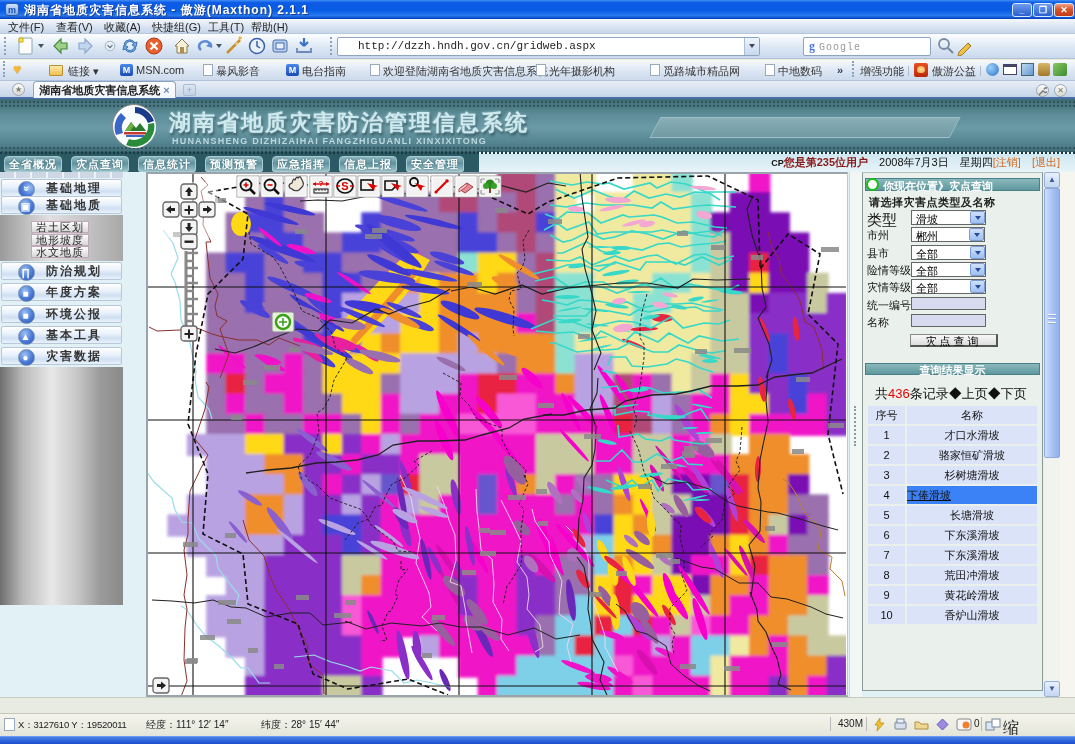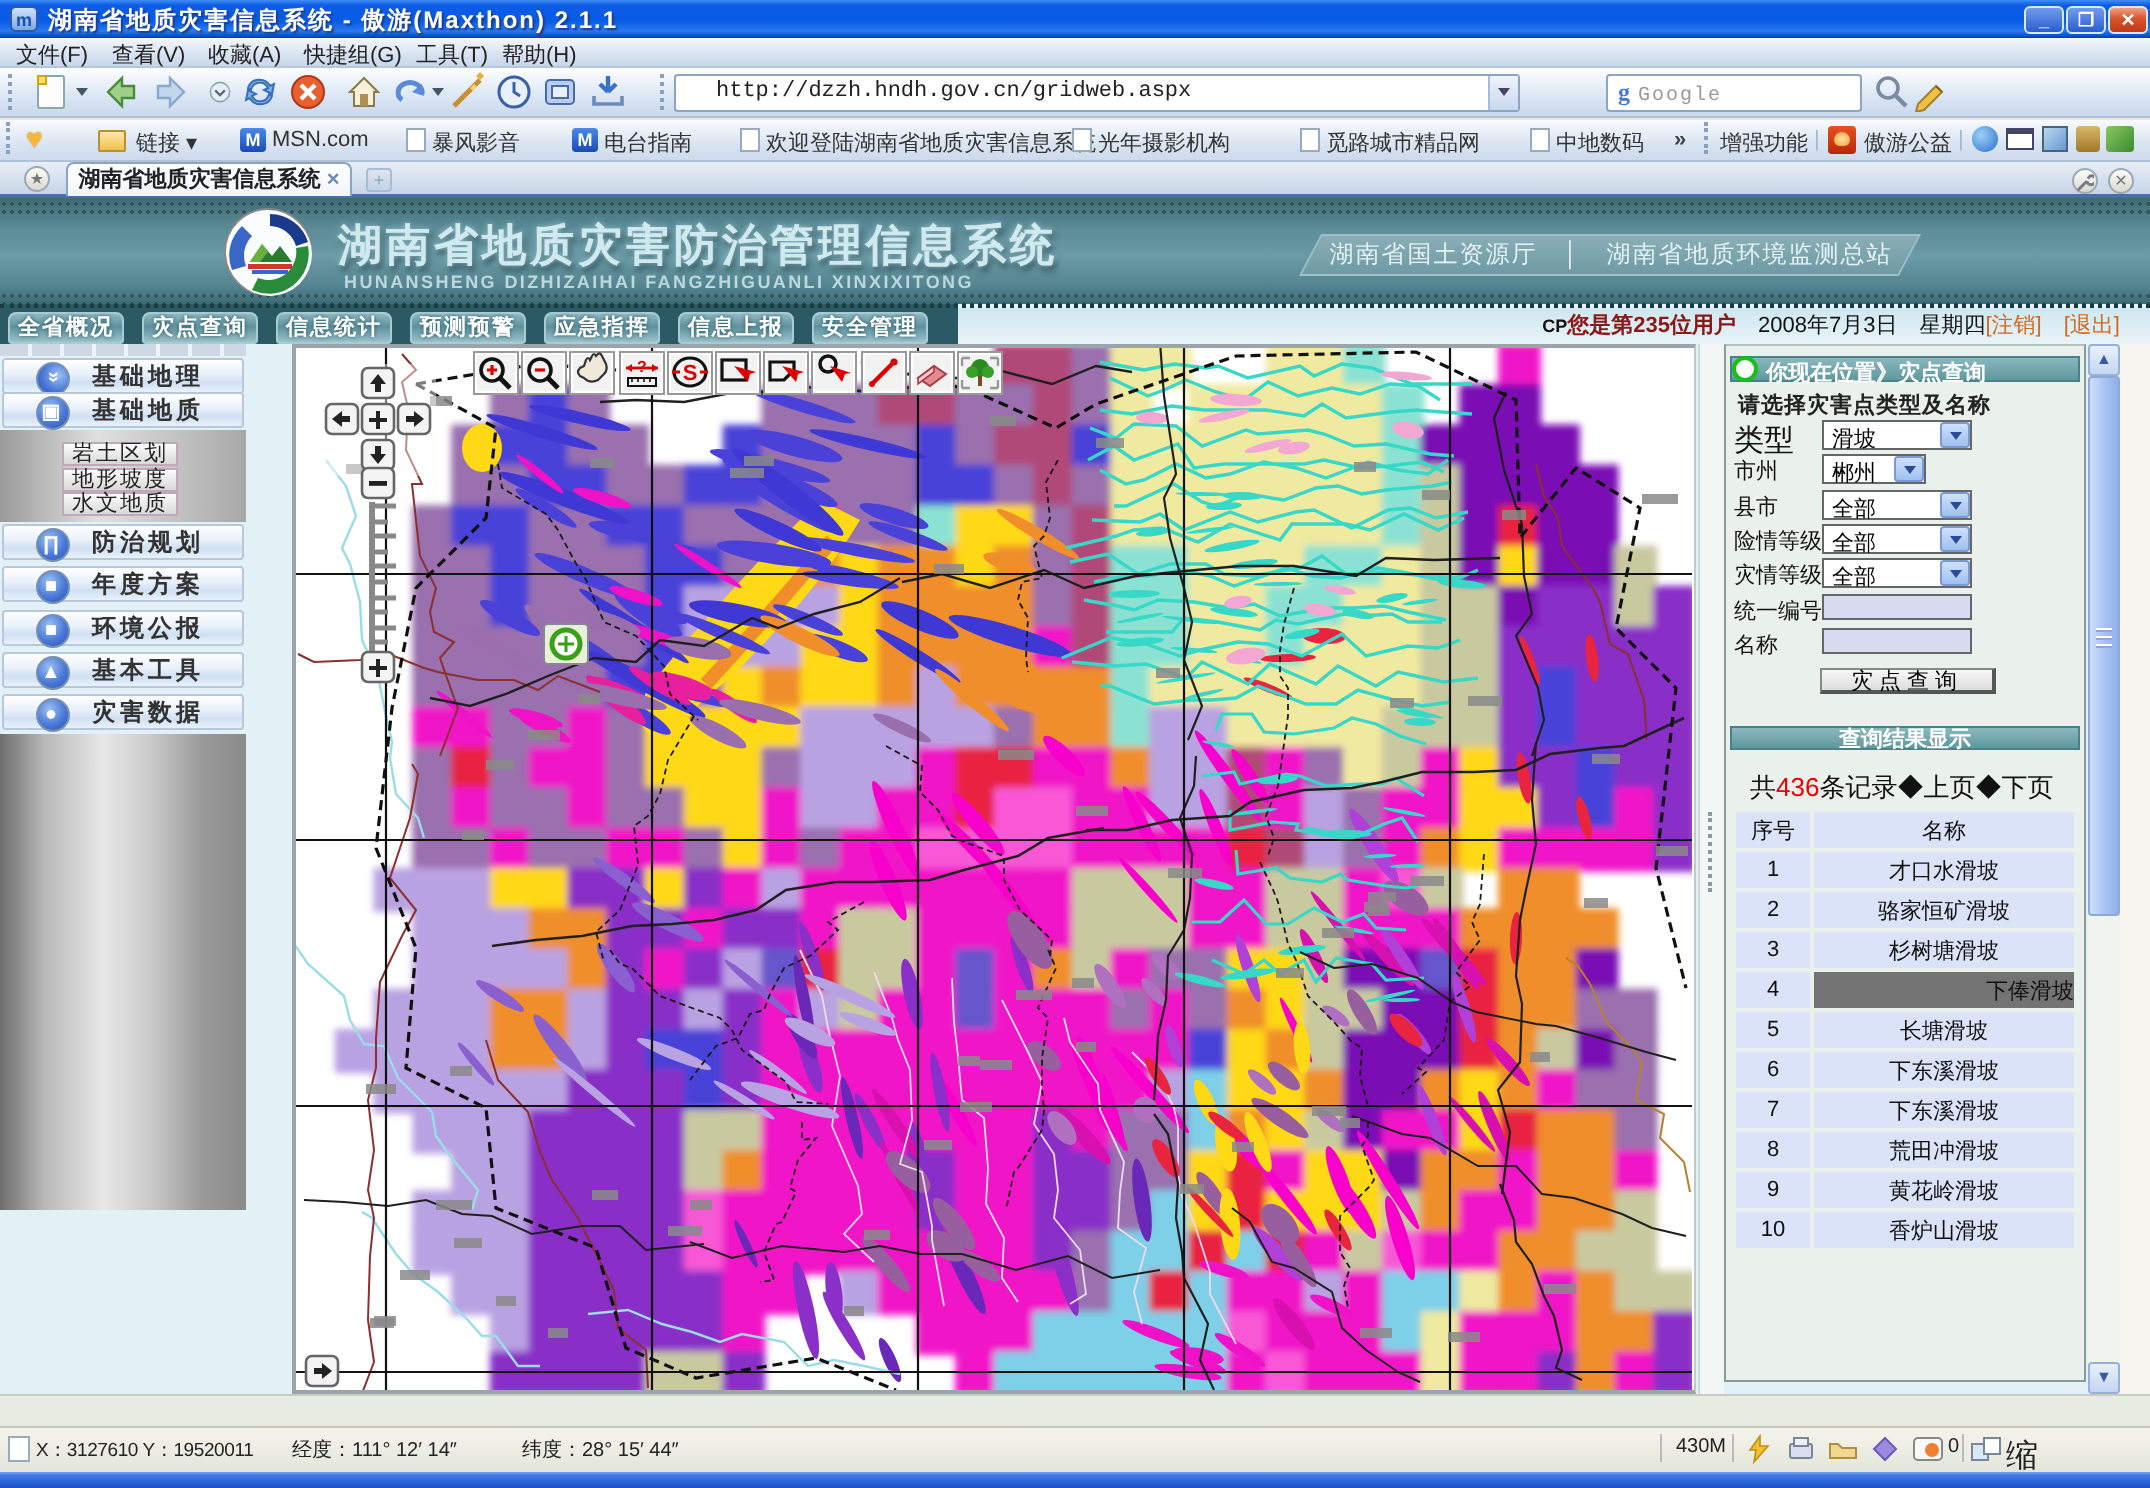--- a/index.html
+++ b/index.html
@@ -264,7 +264,6 @@
   <div id="htitle" class="abs">湖南省地质灾害防治管理信息系统</div>
   <div id="hsub" class="abs">HUNANSHENG DIZHIZAIHAI FANGZHIGUANLI XINXIXITONG</div>
   <div id="horg" class="abs"></div>
-  <div id="horgtxt" class="abs">湖南省国土资源厅　│　湖南省地质环境监测总站</div>
 
   <div id="navrow" class="abs"></div>
   <div id="navleft" class="abs">

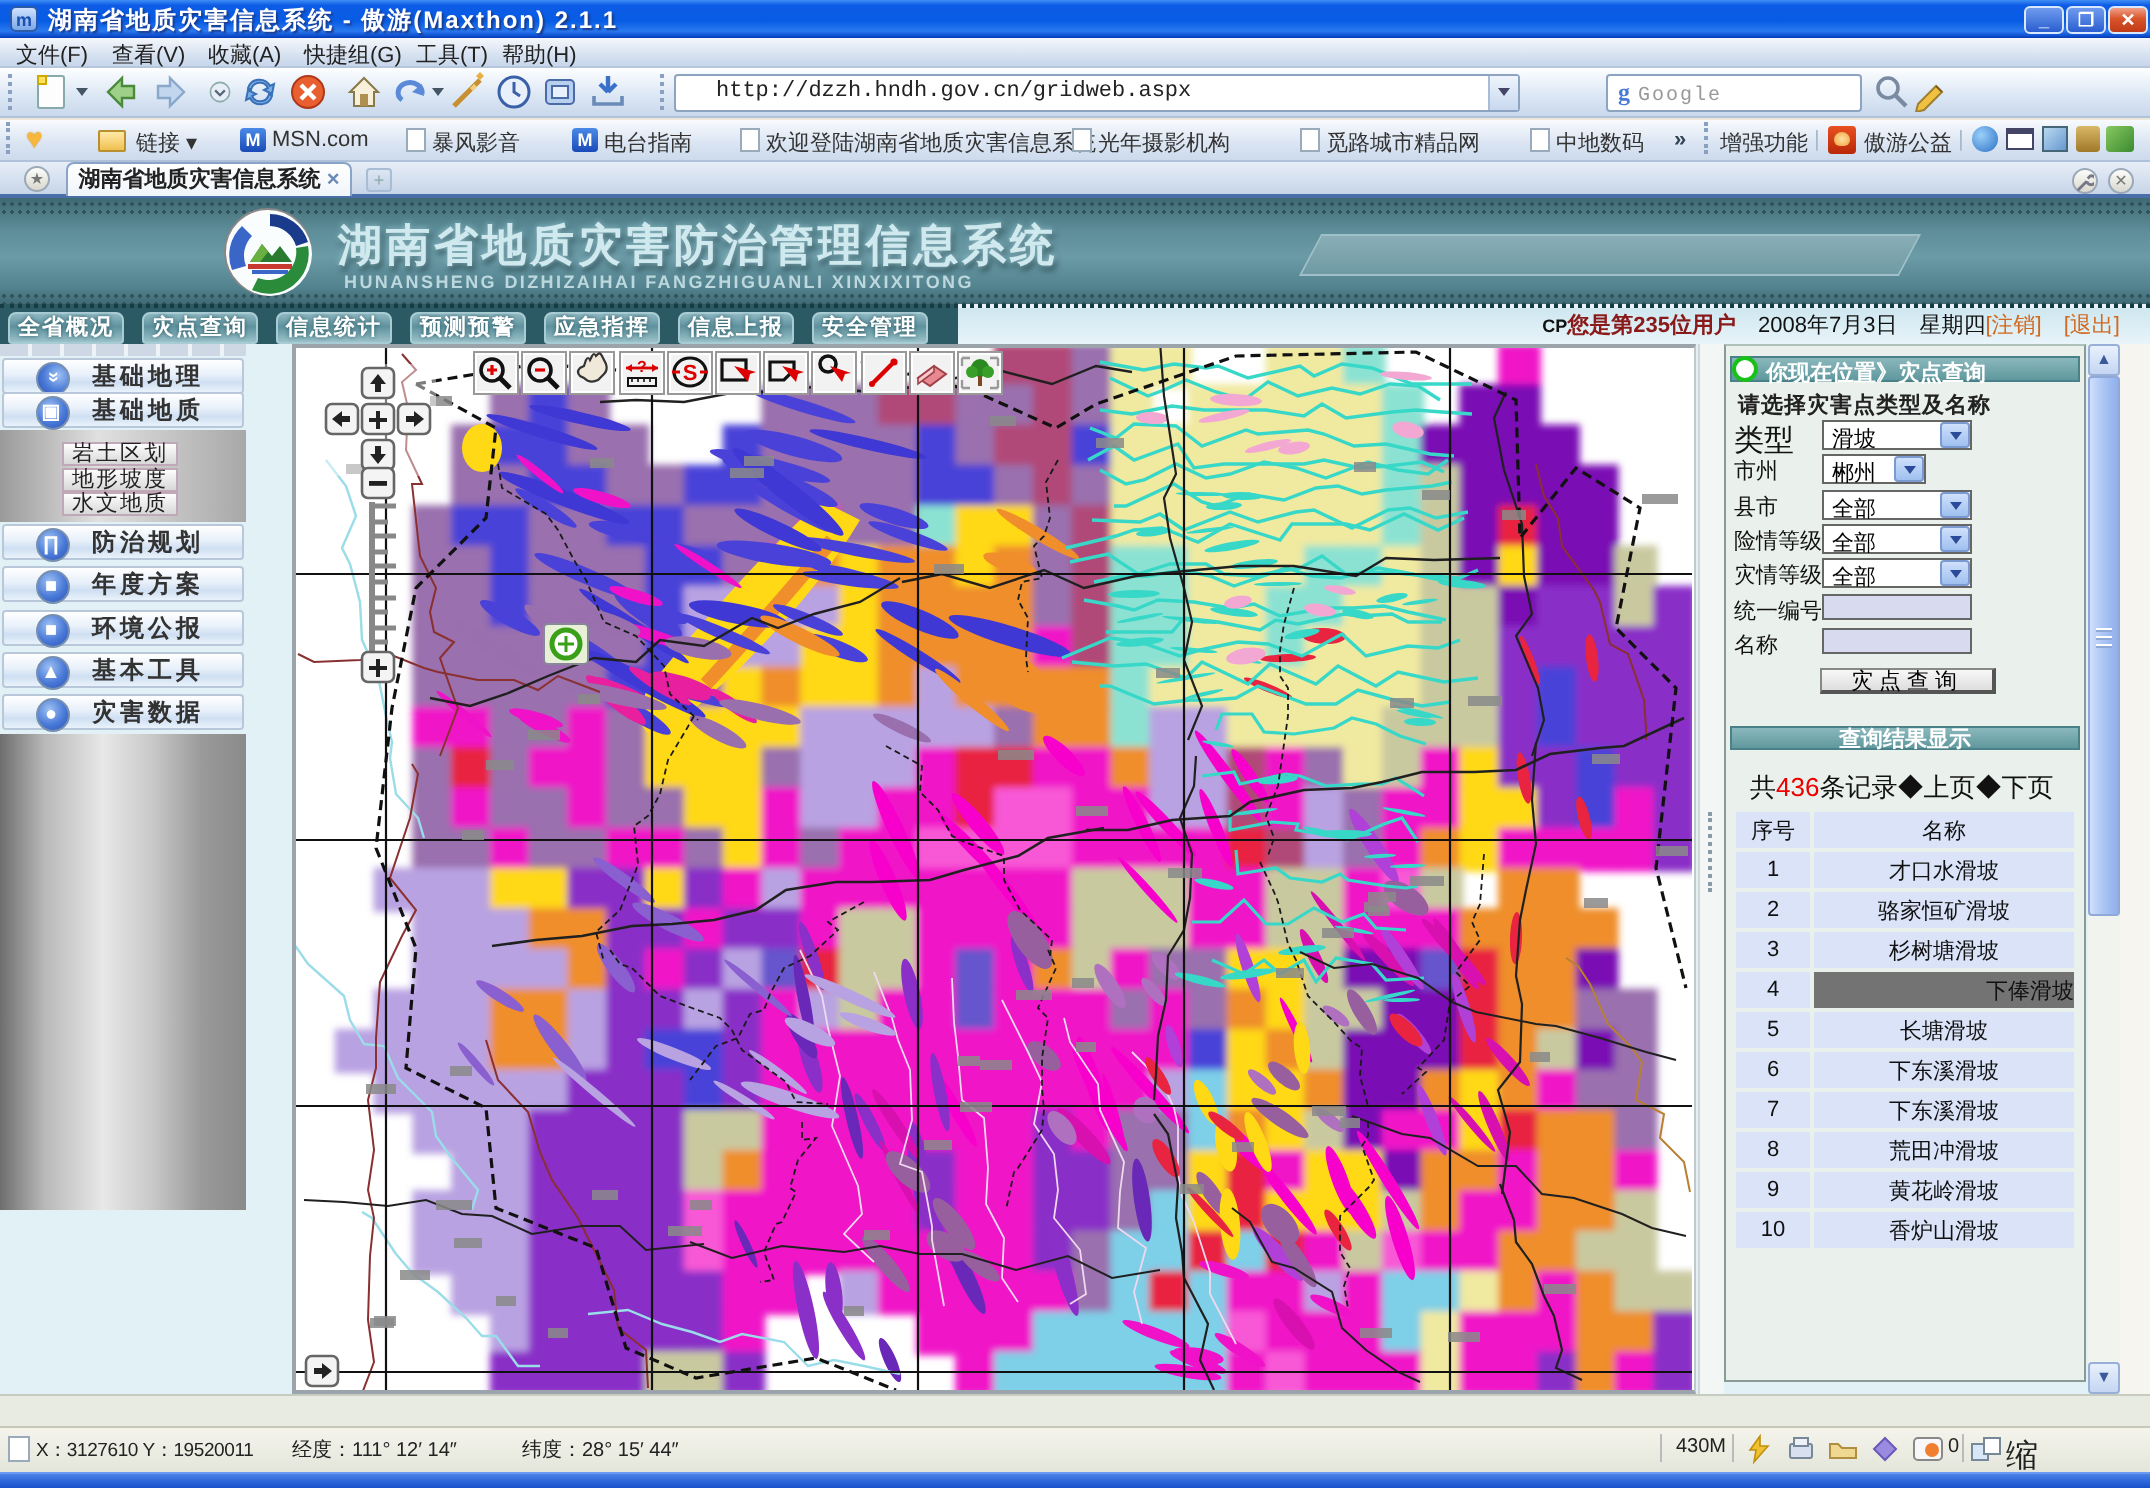--- a/index.html
+++ b/index.html
@@ -1607,7 +1607,7 @@
           </span>
         </div>
         <div style="position:absolute;left:4px;top:55px;font-size:11px;color:#111;">市州</div>
-        <div style="position:absolute;left:48px;top:54px;width:52px;height:15px;background:#fff;border:1px solid #666;">
+        <div style="position:absolute;left:48px;top:54px;width:74px;height:15px;background:#fff;border:1px solid #666;">
           <span style="position:absolute;left:4px;top:1px;font-size:11px;">郴州</span>
           <span style="position:absolute;right:0;top:0;width:15px;height:13px;background:linear-gradient(180deg,#cfe0fb,#9fc0f0);border:1px solid #7a9ad0;border-radius:2px;">
             <span style="position:absolute;left:3.5px;top:4px;width:0;height:0;border-left:3.5px solid transparent;border-right:3.5px solid transparent;border-top:4.5px solid #2a4a9a;"></span>

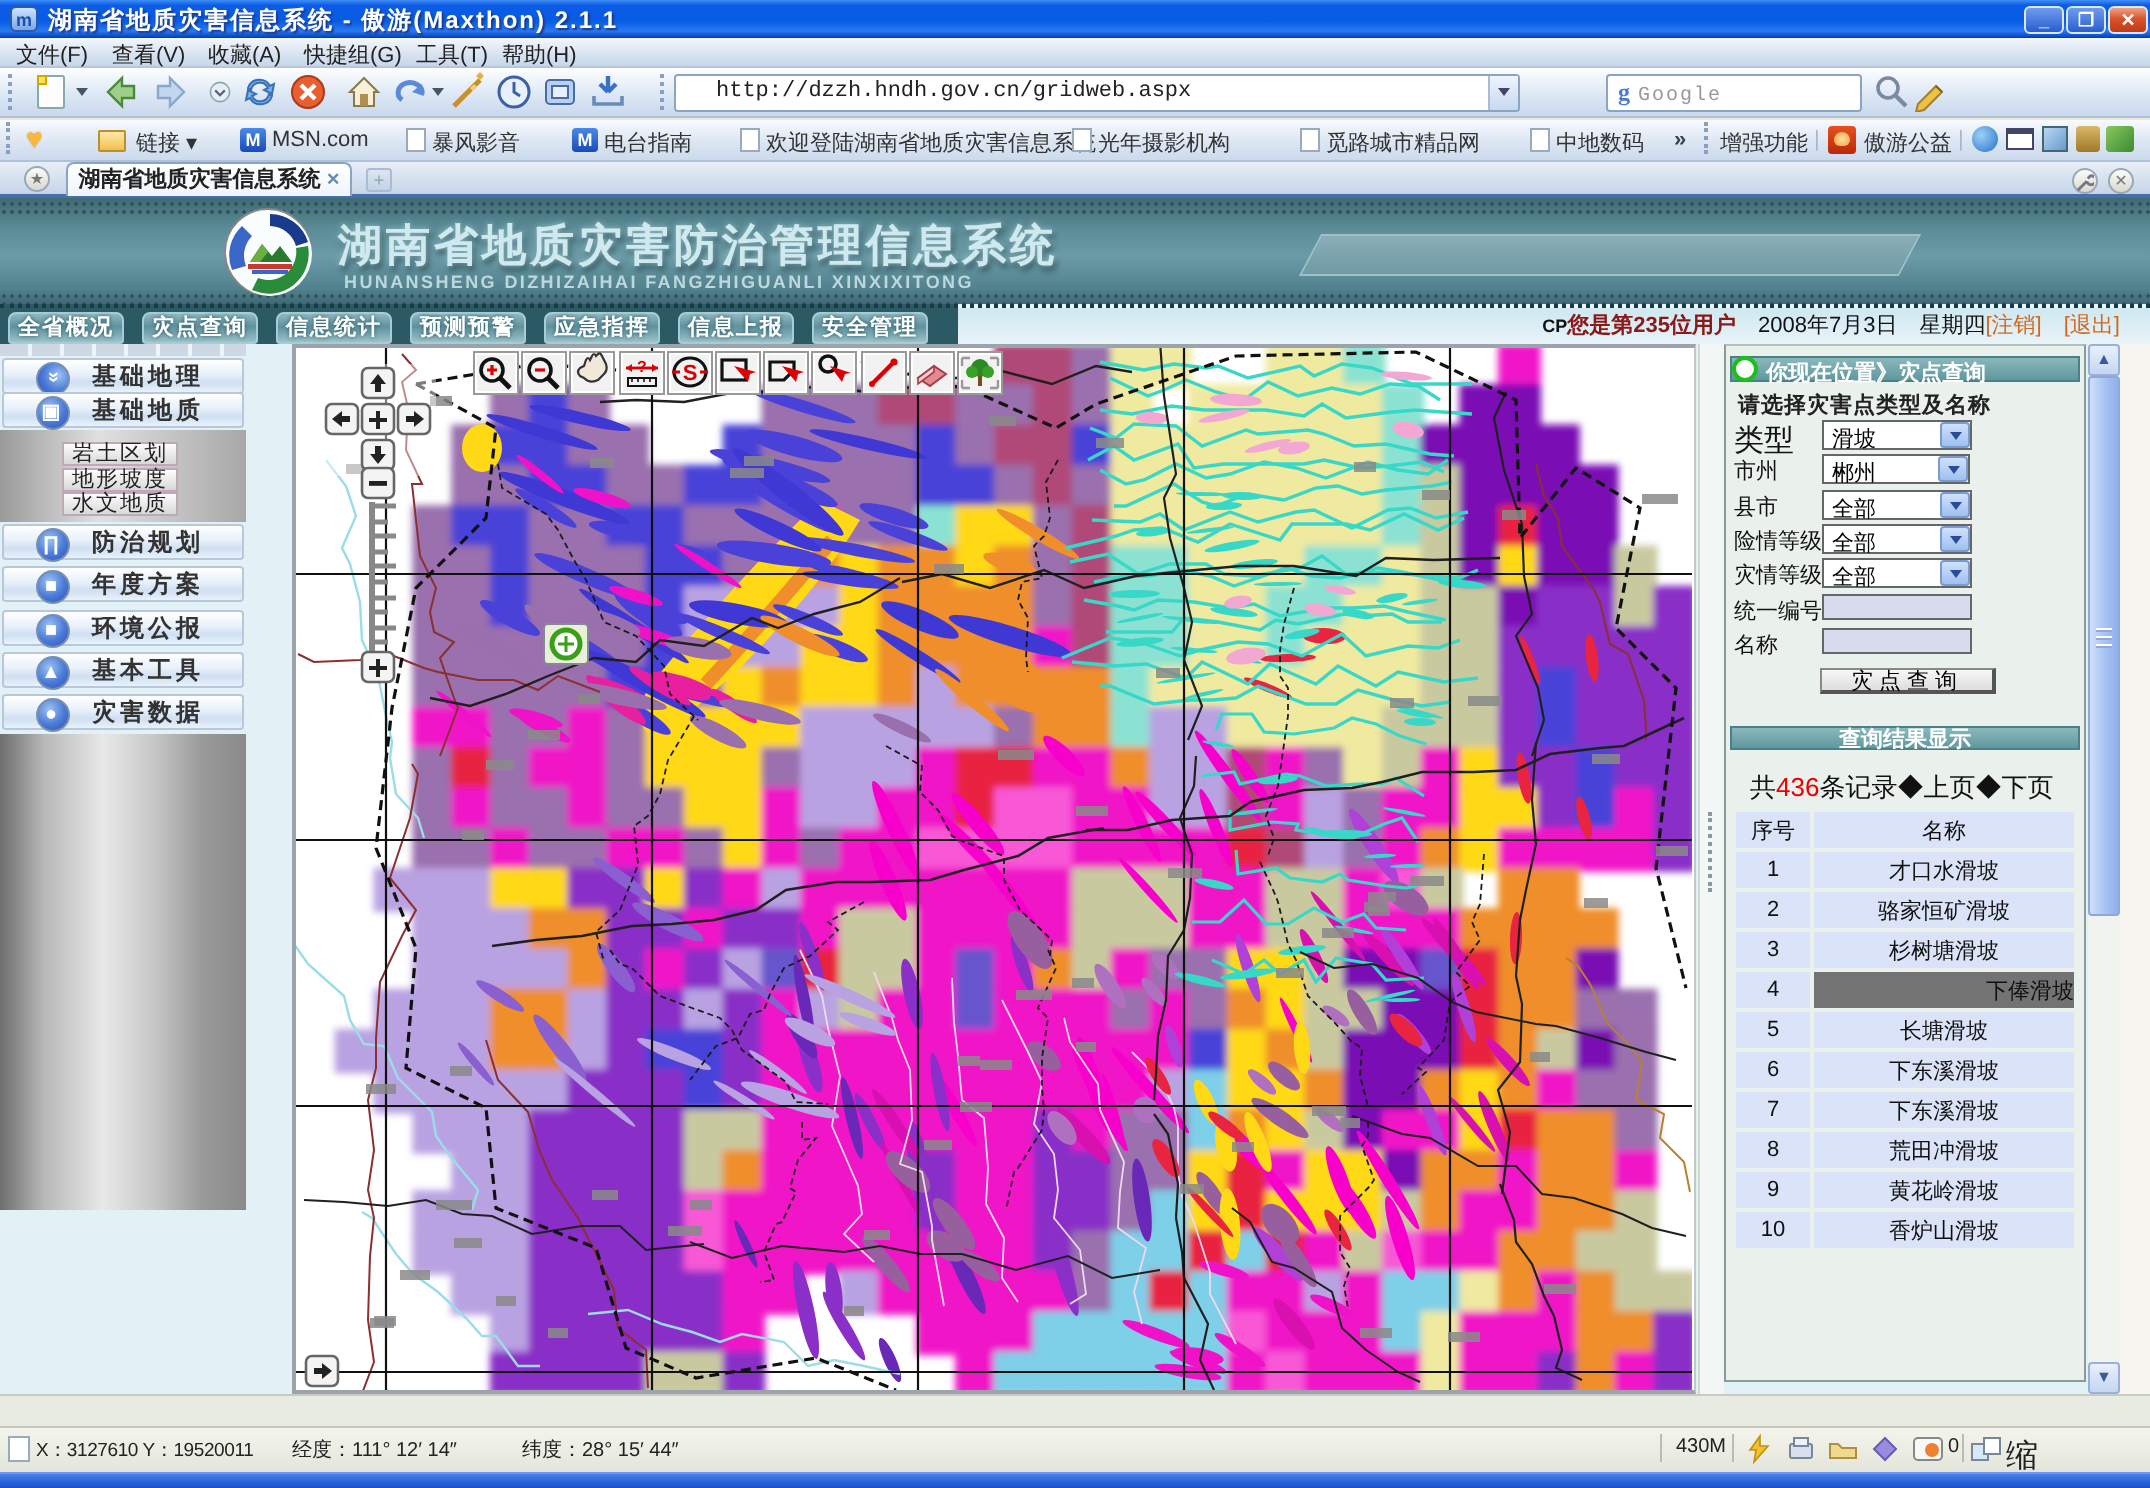--- a/index.html
+++ b/index.html
@@ -1661,7 +1661,7 @@
             </tr>
             <tr>
               <td style="background:#dae3f8;height:18px;text-align:center;">4</td>
-              <td style="background:#737373;text-align:right;">下俸滑坡</td>
+              <td style="background:#3b82f6;text-align:left;text-decoration:underline;">下俸滑坡</td>
             </tr>
             <tr>
               <td style="background:#dae3f8;height:18px;text-align:center;">5</td>

